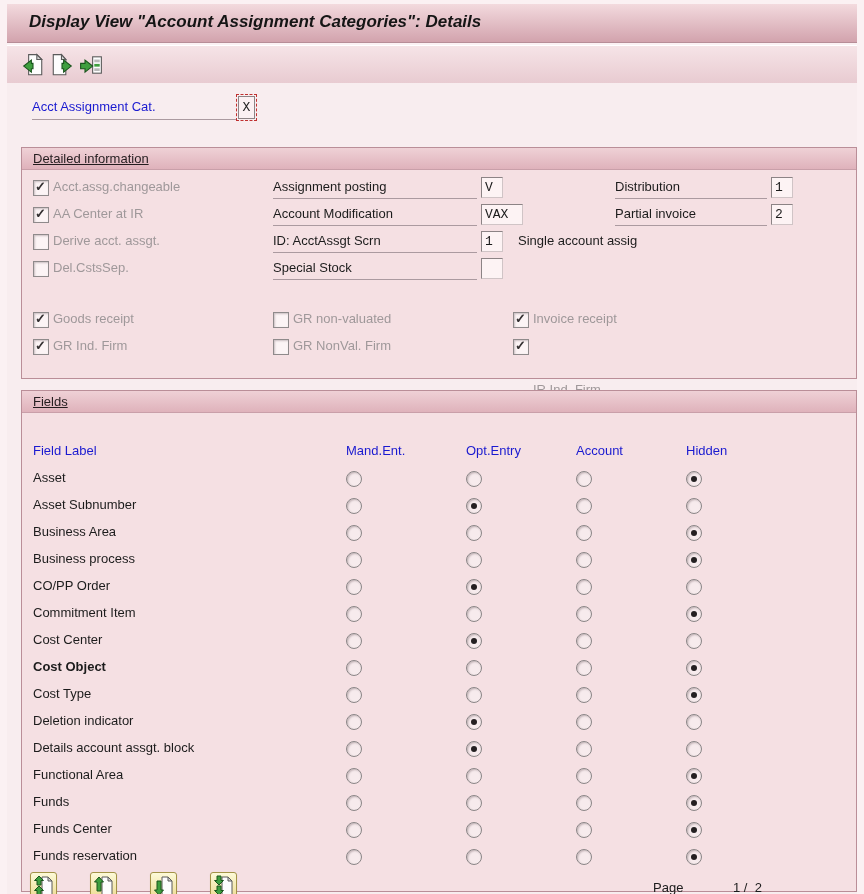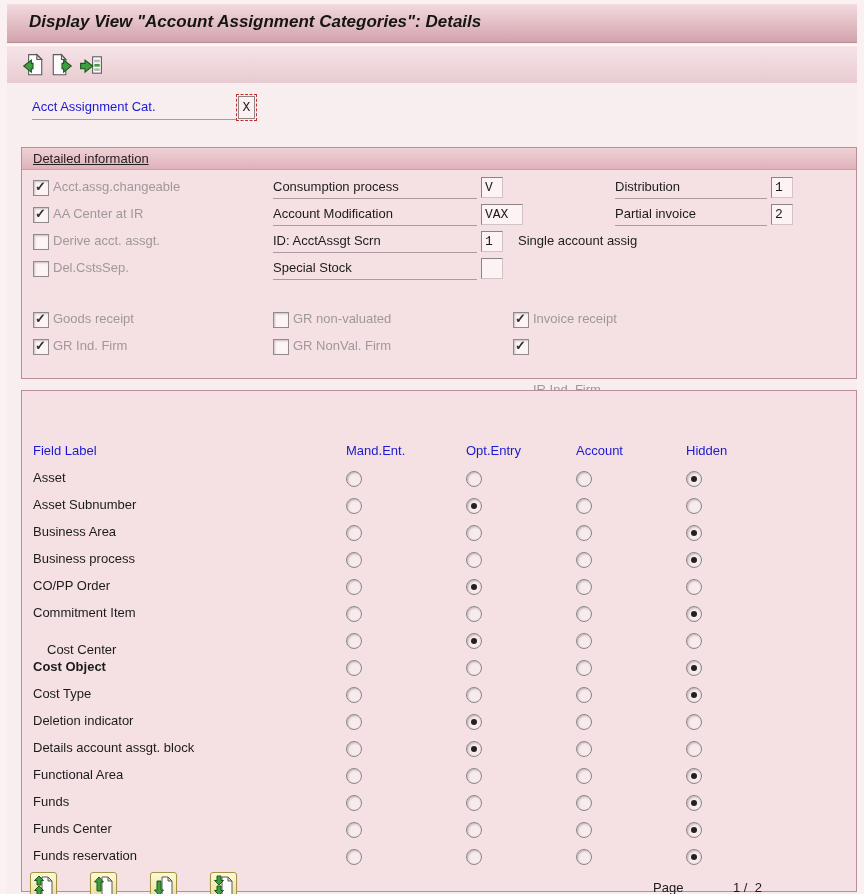--- a/index.html
+++ b/index.html
@@ -110,7 +110,7 @@
           <div class="lbl gray" style="left:31px;top:63px;">Derive acct. assgt.</div>
           <div class="cb" style="left:11px;top:91px;"></div>
           <div class="lbl gray" style="left:31px;top:90px;">Del.CstsSep.</div>
-          <div class="lbl" style="left:251px;top:9px;">Consumption process</div>
+          <div class="lbl" style="left:251px;top:9px;">Assignment posting</div>
           <div class="underline" style="left:251px;top:28px;width:204px;background:#ab9aa0;"></div>
           <div class="ibox" style="left:459px;top:7px;width:17px;">V</div>
           <div class="lbl" style="left:251px;top:36px;">Account Modification</div>

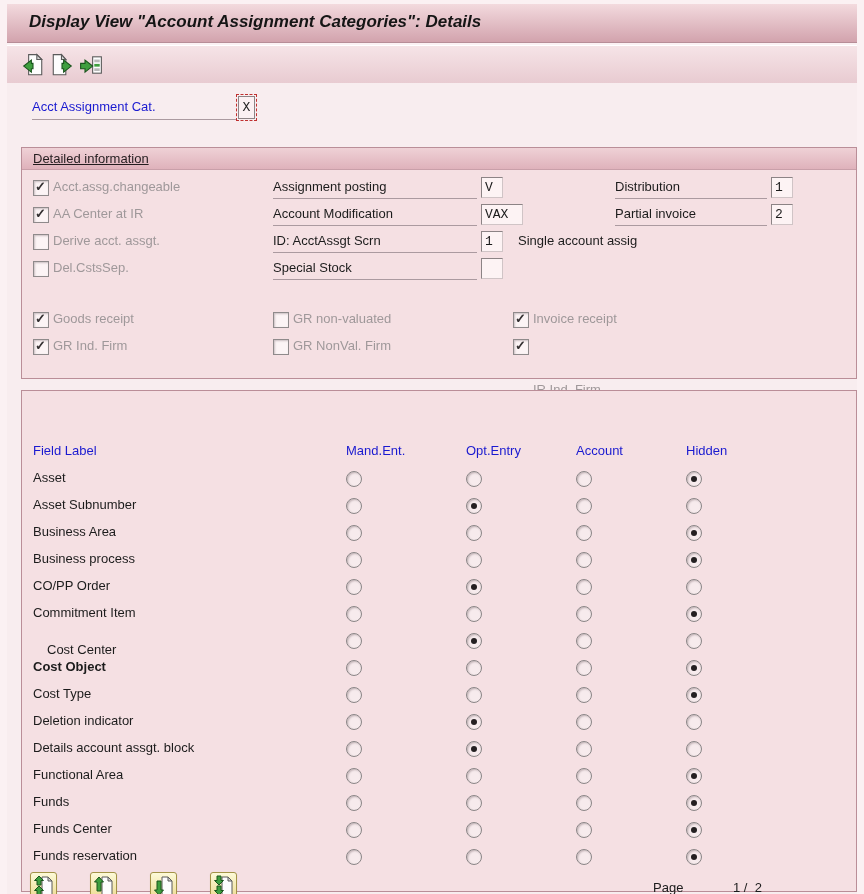--- a/index.html
+++ b/index.html
@@ -145,6 +145,7 @@
     </div>
 
     <div class="group" style="left:14px;top:307px;width:834px;height:500px;">
+      <div class="ghead">Fields</div>
       <div class="gbody" id="fields-body">
         <span class="pagertxt" style="left:631px;top:467px;">Page</span>
         <span class="pagertxt" style="left:711px;top:467px;white-space:pre;">1 /  2</span>

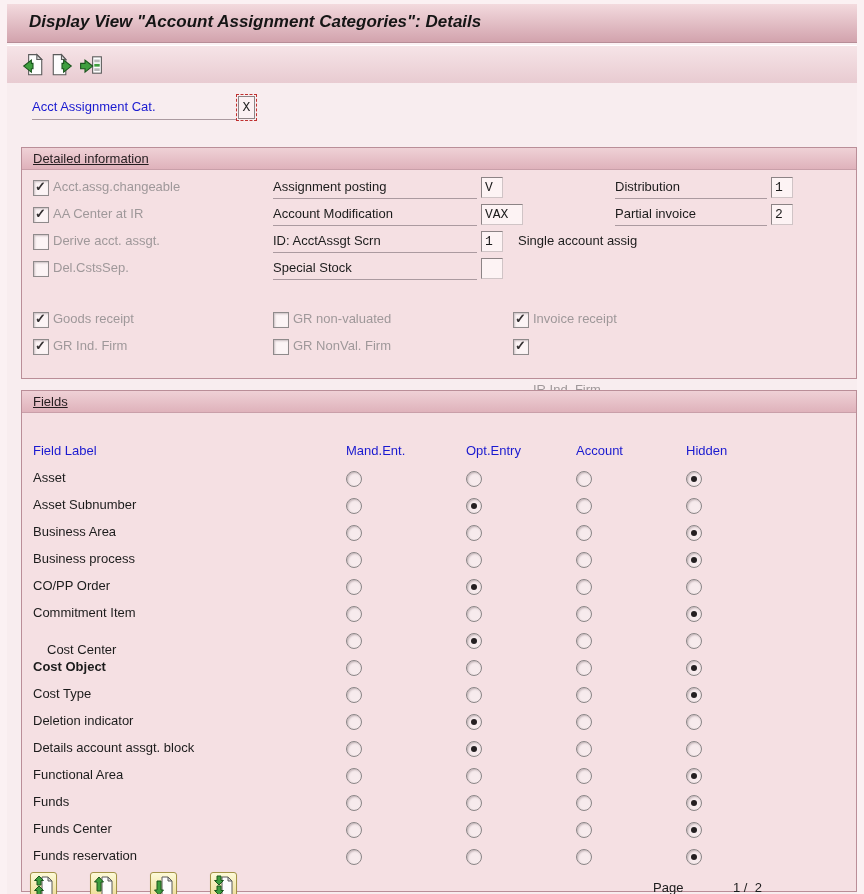--- a/index.html
+++ b/index.html
@@ -184,7 +184,7 @@
           <div class="radio" style="left:444px;top:193px;"></div>
           <div class="radio" style="left:554px;top:193px;"></div>
           <div class="radio sel" style="left:664px;top:193px;"></div>
-          <div class="frow-label" style="left:11px;top:229px;margin-left:14px;">Cost Center</div>
+          <div class="frow-label" style="left:11px;top:219px;">Cost Center</div>
           <div class="radio" style="left:324px;top:220px;"></div>
           <div class="radio sel" style="left:444px;top:220px;"></div>
           <div class="radio" style="left:554px;top:220px;"></div>

